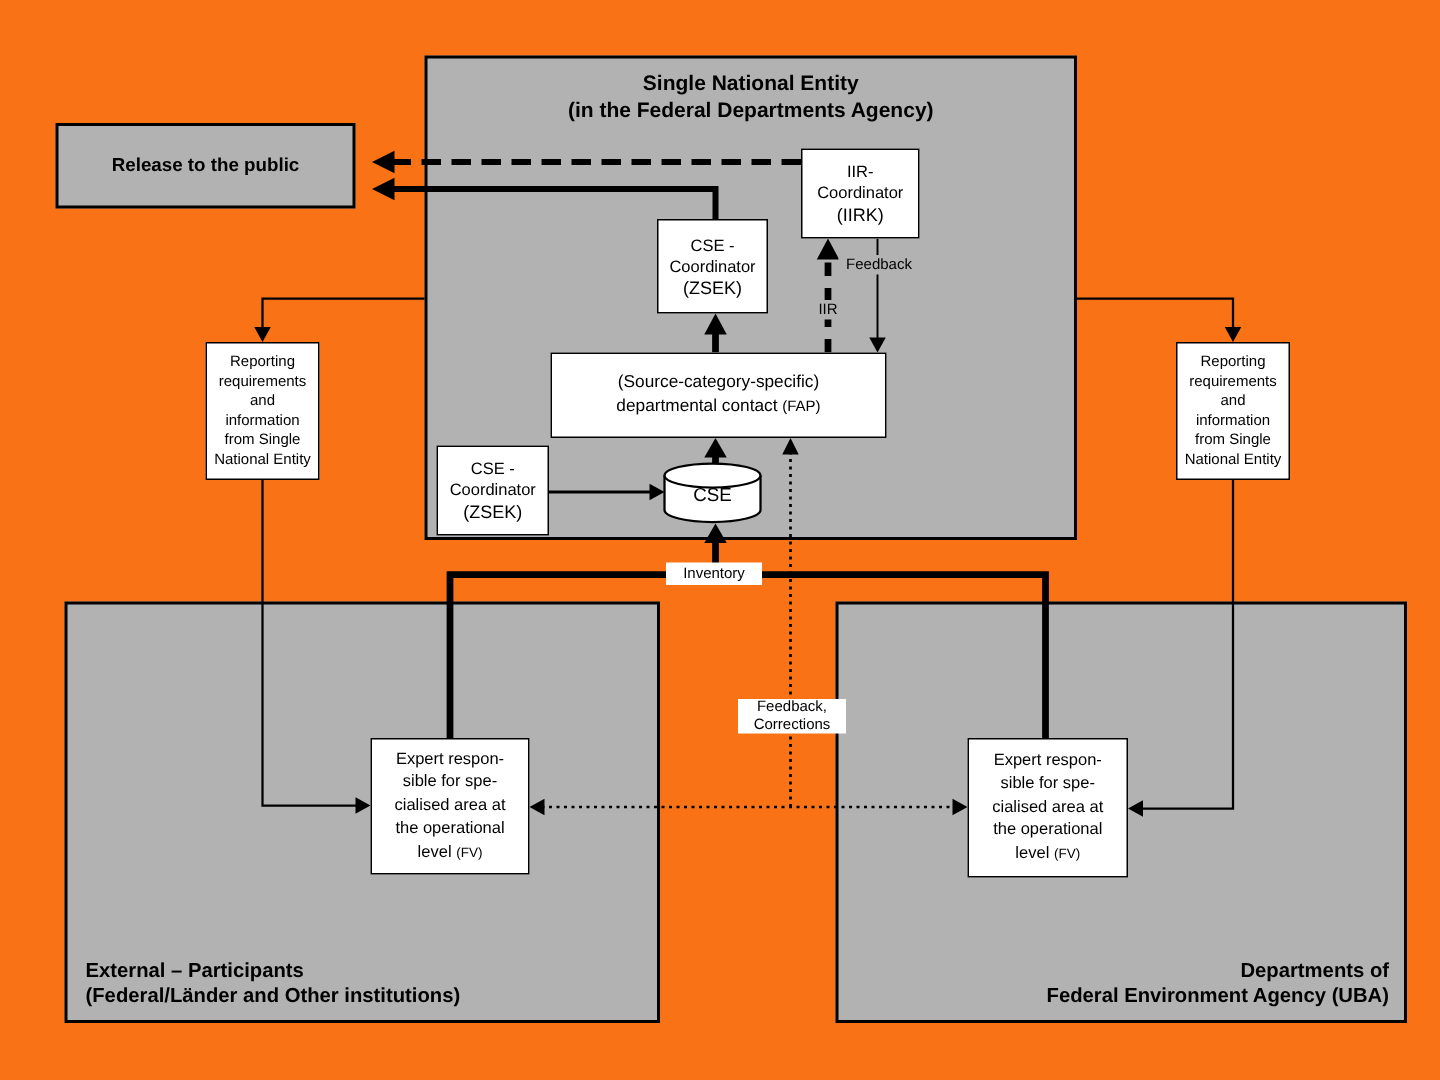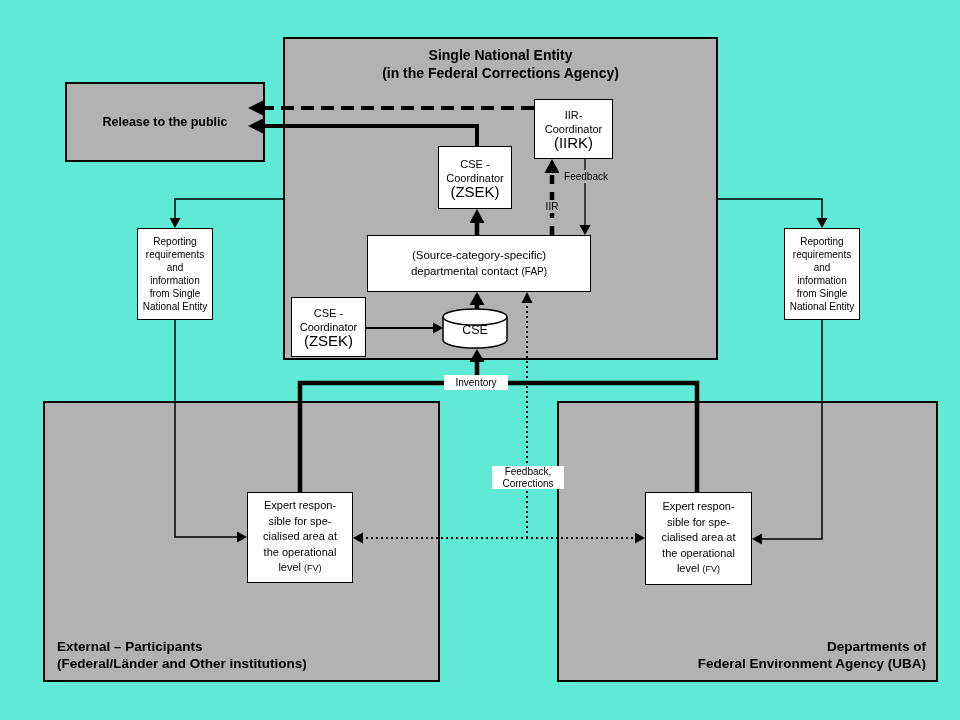--- a/index.html
+++ b/index.html
@@ -4,7 +4,7 @@
 <style>
   html,body { margin:0; padding:0; background:#ffffff; }
   .stage {
-    position:relative; width:960px; height:720px; background:#5eead4;
+    position:relative; width:960px; height:720px; background:#f97316;
     font-family:"Liberation Sans", sans-serif; color:#000; overflow:hidden;
   }
   .panel { position:absolute; background:#b2b2b2; border:2px solid #000; box-sizing:border-box; z-index:1; }

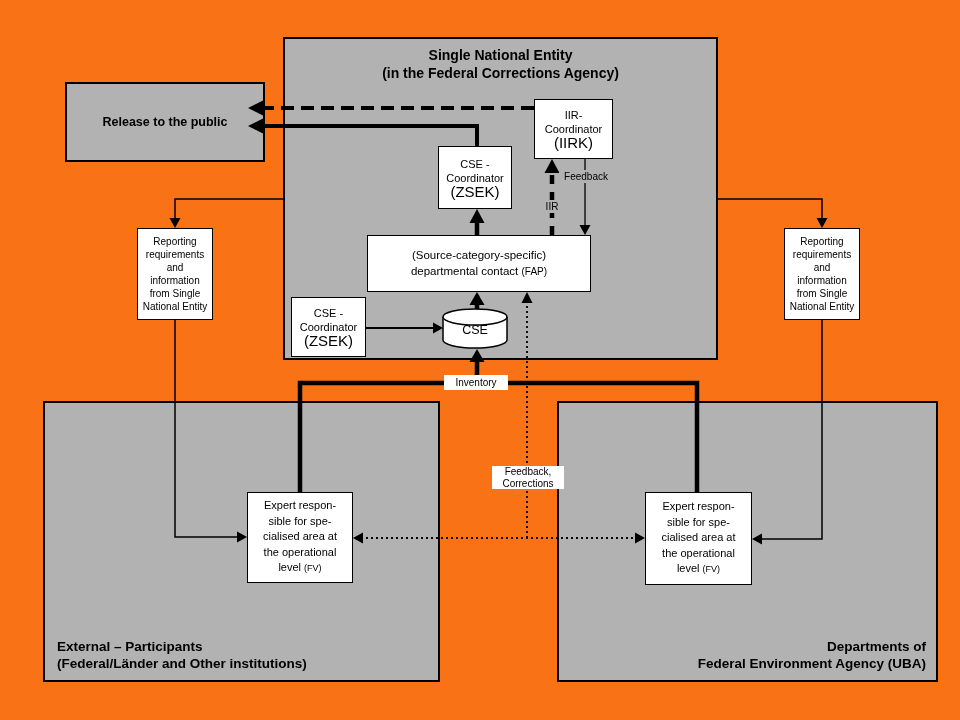--- a/index.html
+++ b/index.html
@@ -56,7 +56,7 @@
   <div class="panel" id="sne-panel">
     <div class="sne-title">
       <span class="blk">Single National Entity</span>
-      <span class="blk">(in the Federal Corrections Agency)</span>
+      <span class="blk">(in the Federal Departments Agency)</span>
     </div>
   </div>
 

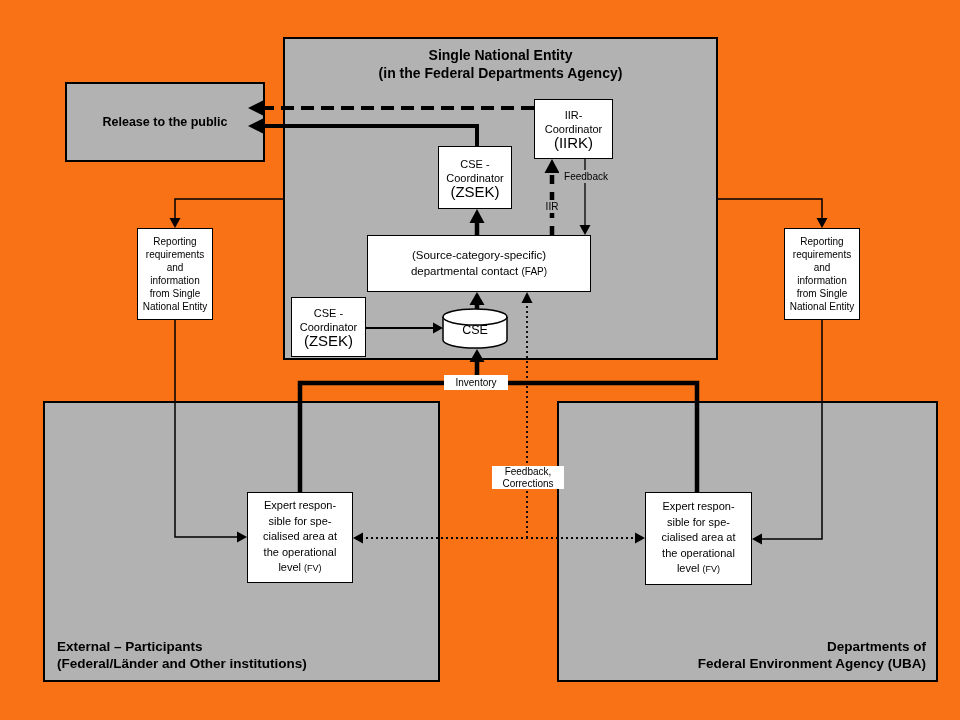--- a/index.html
+++ b/index.html
@@ -9,7 +9,7 @@
   }
   .panel { position:absolute; background:#b2b2b2; border:2px solid #000; box-sizing:border-box; z-index:1; }
   #sne-panel      { left:283px; top:37px;  width:435px; height:323px; }
-  #release-box    { left:65px;  top:82px;  width:200px; height:80px; display:flex; align-items:center; justify-content:center; text-align:center; }
+  #release-box    { left:37px;  top:82px;  width:200px; height:57px; display:flex; align-items:center; justify-content:center; text-align:center; }
   #external-panel { left:43px;  top:401px; width:397px; height:281px;padding-left:48px; }
   #uba-panel      { left:557px; top:401px; width:381px; height:281px; }
 

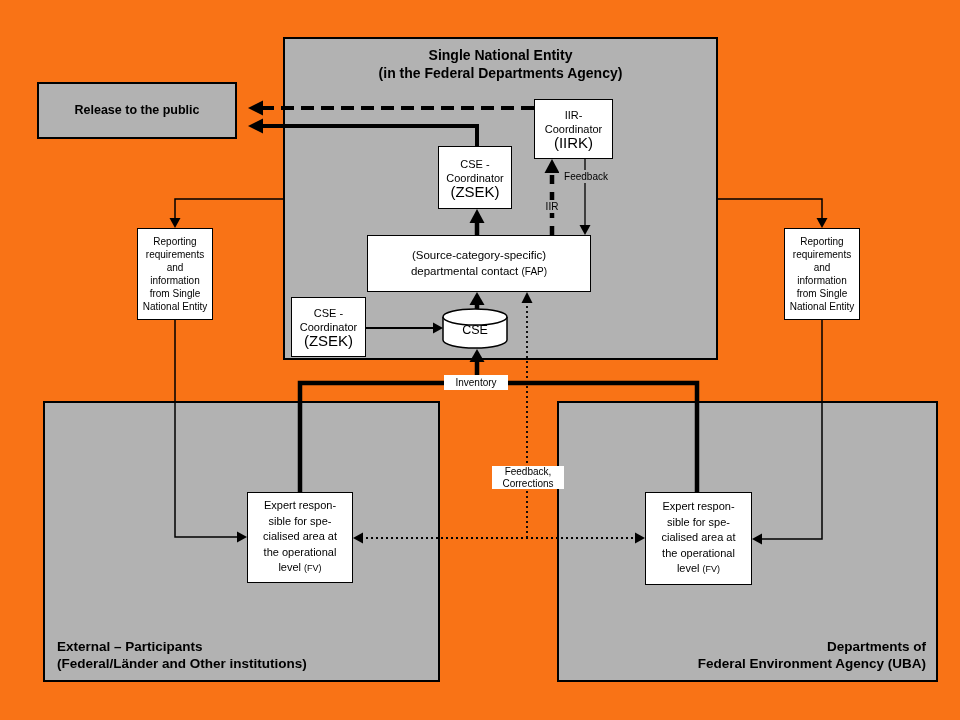--- a/index.html
+++ b/index.html
@@ -27,7 +27,7 @@
     display:flex; flex-direction:column; align-items:center; justify-content:center; text-align:left;
     font-size:11px; line-height:14px;
   }
-  .code { font-size:15px; }
+  .code { font-size:12px; }
   #iir-box        { left:534px; top:99px;  width:79px;  height:60px; }
   #cse-coord-top  { left:438px; top:146px; width:74px;  height:63px; }
   #fap-box        { left:367px; top:235px; width:224px; height:57px; font-size:11.5px; line-height:16px; }

